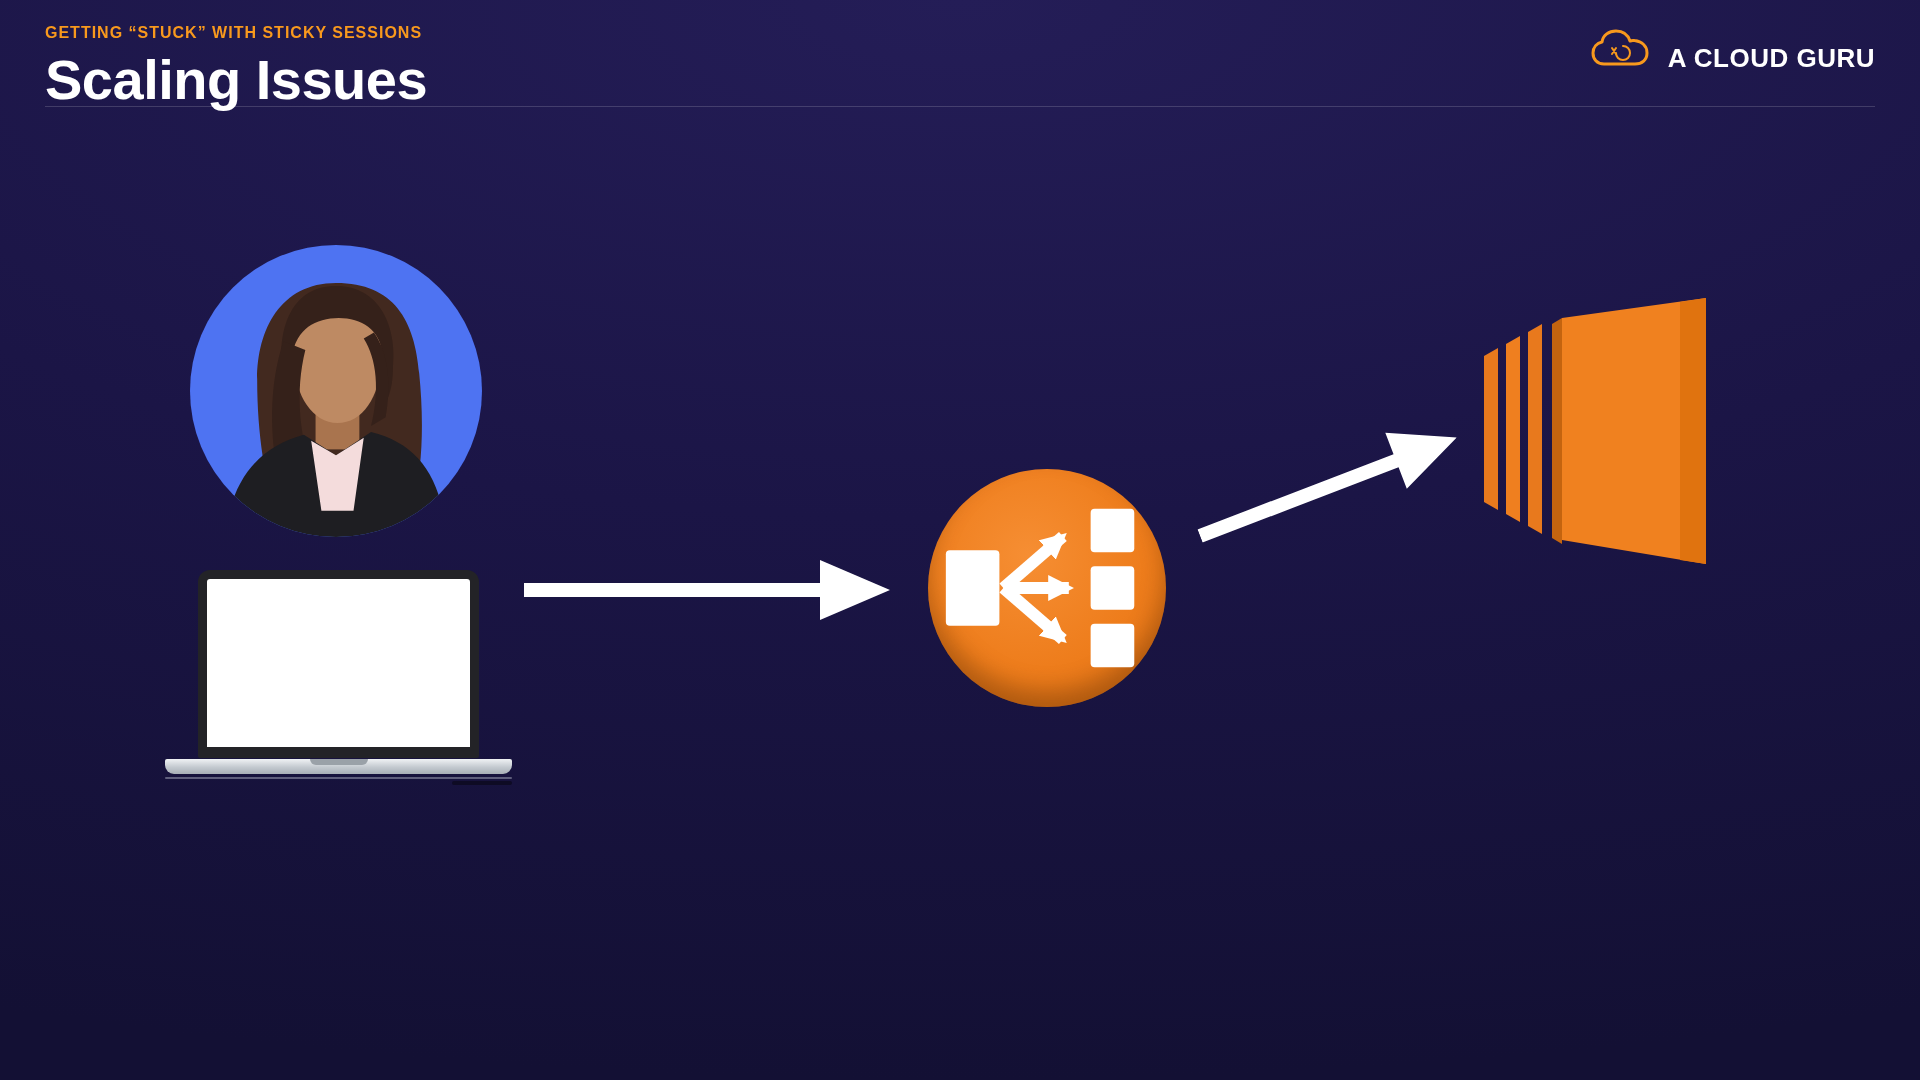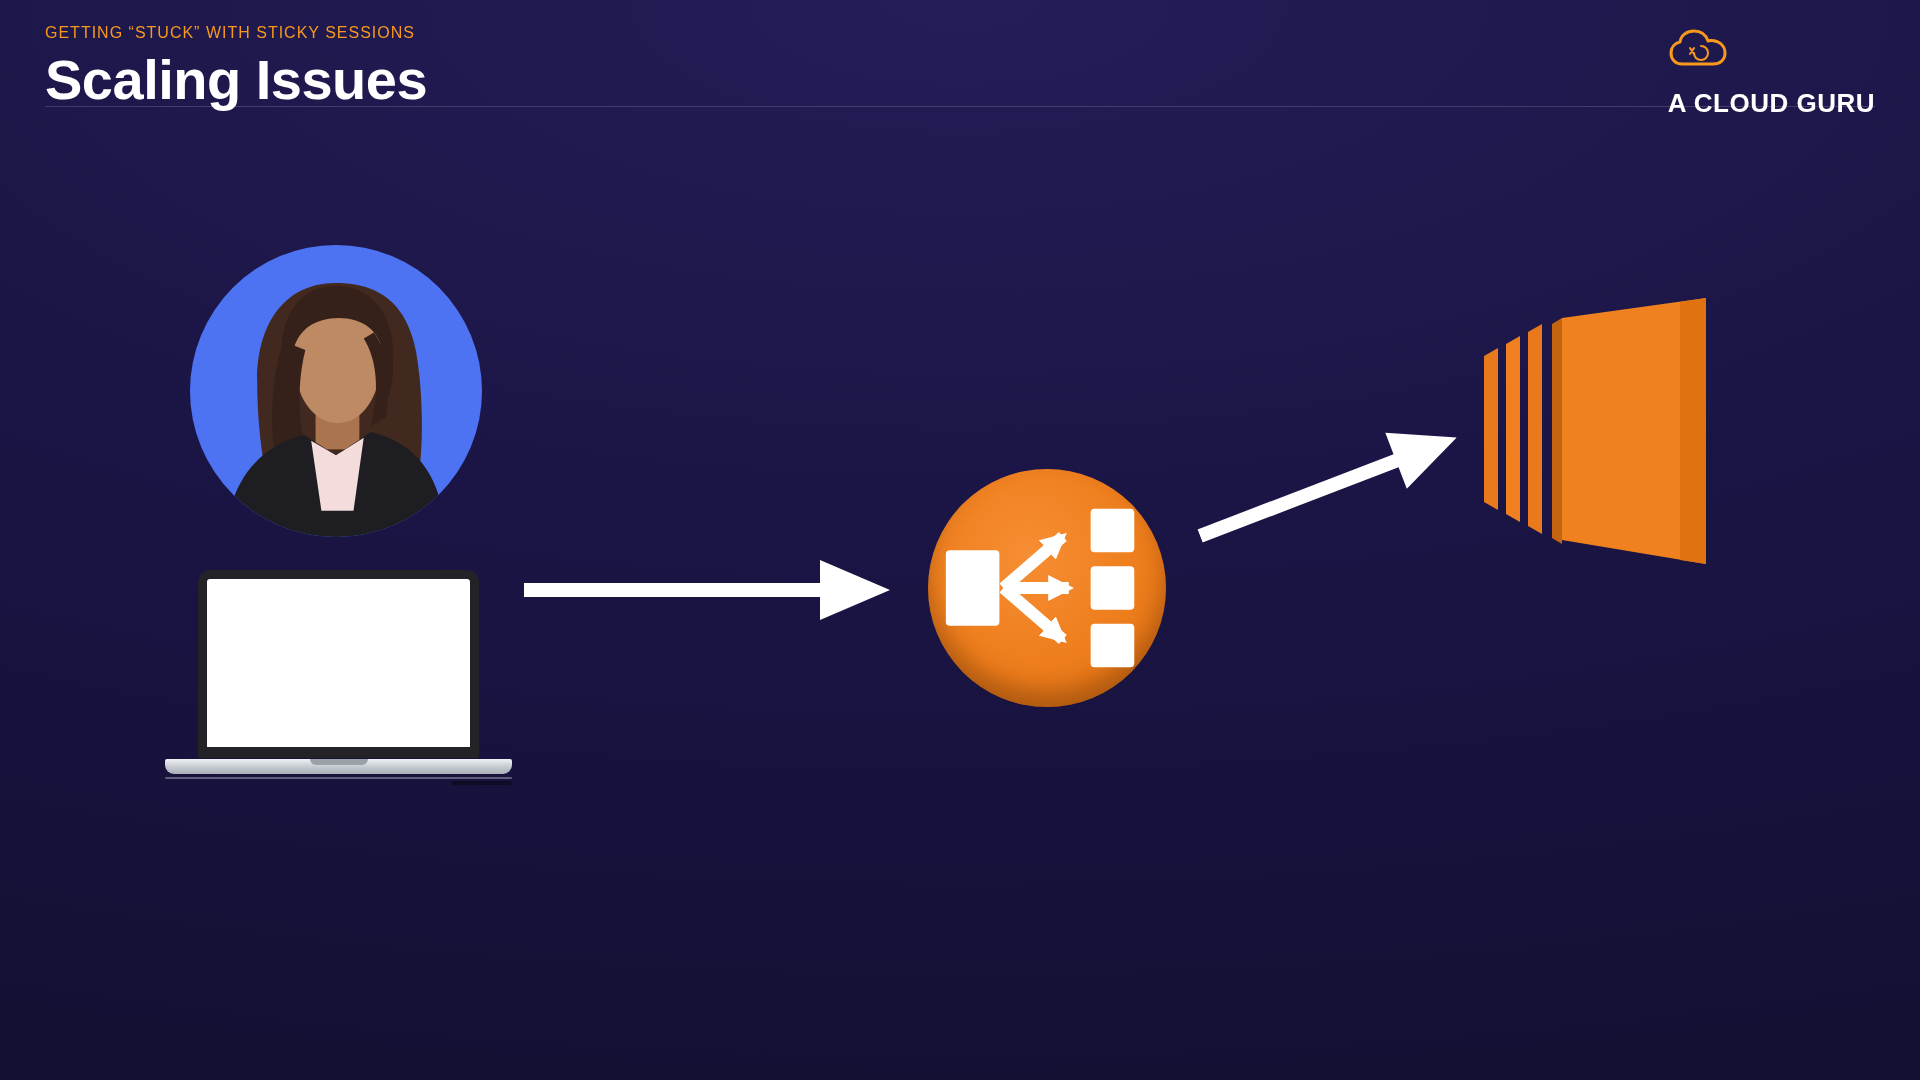--- a/index.html
+++ b/index.html
@@ -21,7 +21,7 @@
     background:rgba(255,255,255,0.16);
   }
   .eyebrow {
-    color:#F8991D; font-size:16px; font-weight:normal; letter-spacing:1px;
+    color:#F8991D; font-size:16px; font-weight:bold; letter-spacing:1px;
   }
   .title {
     margin-top:5px; color:#ffffff; font-size:56px; font-weight:bold; letter-spacing:-0.5px;

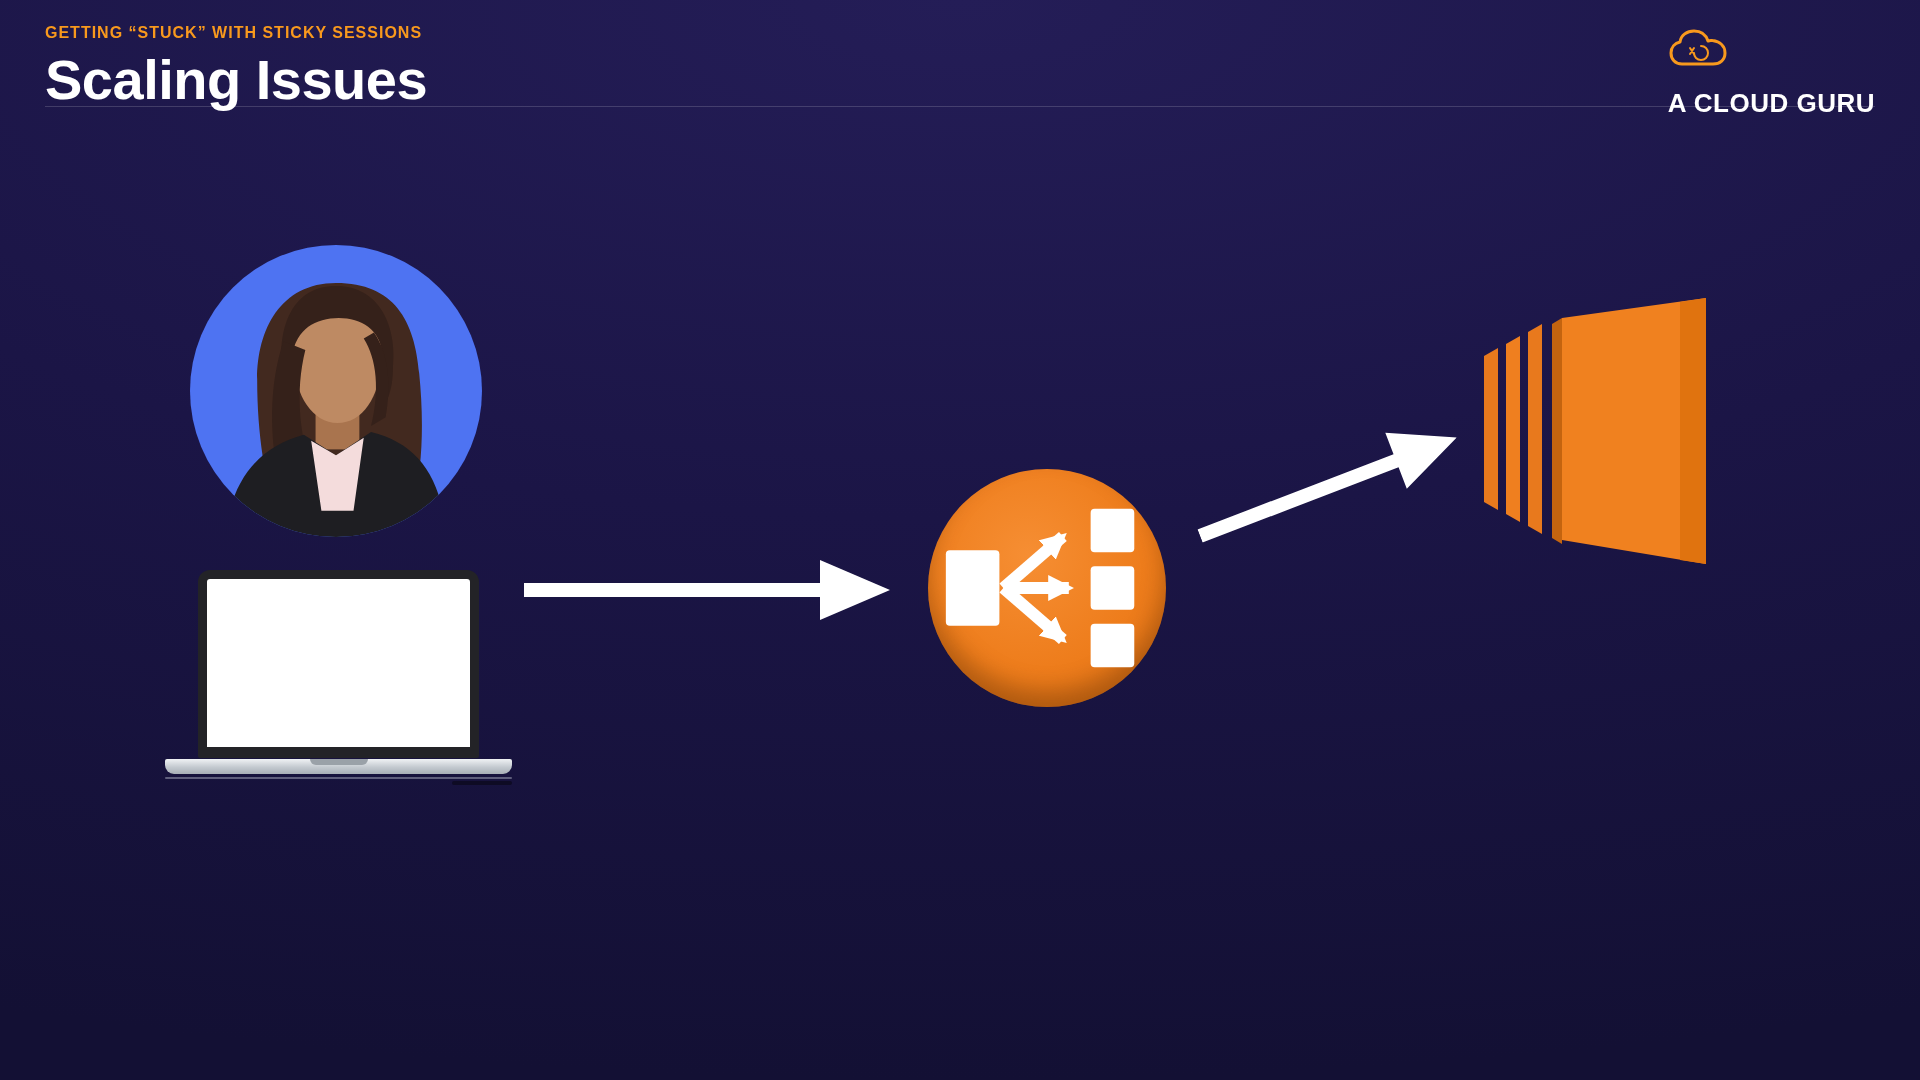--- a/index.html
+++ b/index.html
@@ -28,7 +28,7 @@
   }
   .logo {
     position:absolute; top:28px; right:45px;
-    display:flex; align-items:flex-start; gap:14px;flex-direction:column;
+    display:flex; align-items:flex-end; gap:14px;
   }
   .logo-cloud { width:64px; height:46px; }
   .logo-text {

